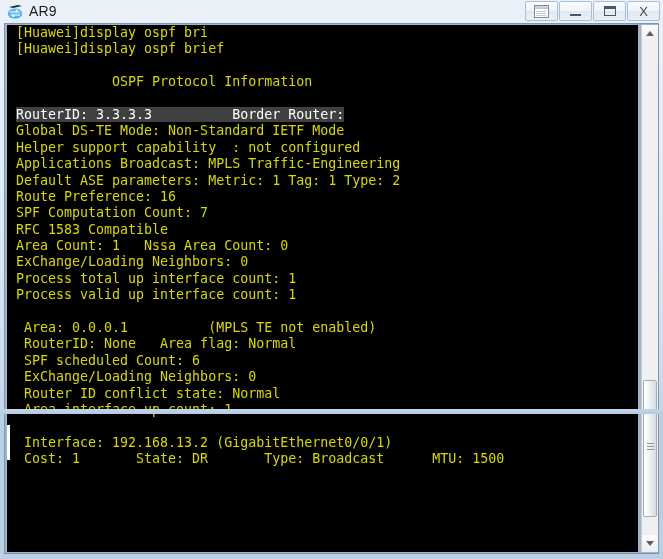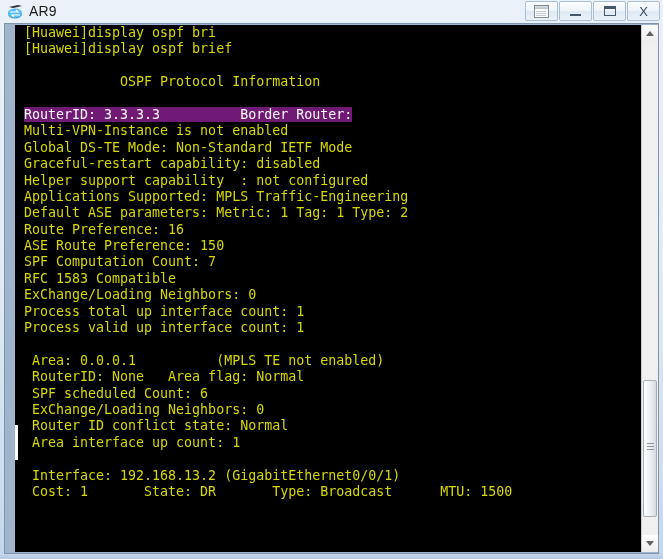--- a/index.html
+++ b/index.html
@@ -19,7 +19,7 @@
     position: absolute;
     left: 0; top: 0;
     width: 663px;
-    height: 559px;
+    height: 414px;
     background: linear-gradient(to bottom, #eaf1f8 0%, #e2ecf6 45%, #cfdff0 82%, #c3d6ea 100%);
     box-sizing: border-box;
   }

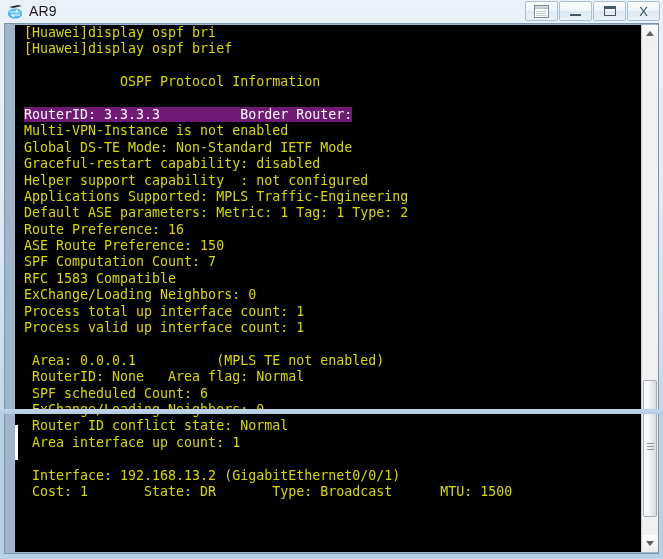--- a/index.html
+++ b/index.html
@@ -124,7 +124,7 @@
   }
   #terminal {
     position: absolute;
-    left: 10px;
+    left: 2px;
     top: 1px;
     width: 631px;
     height: 527px;

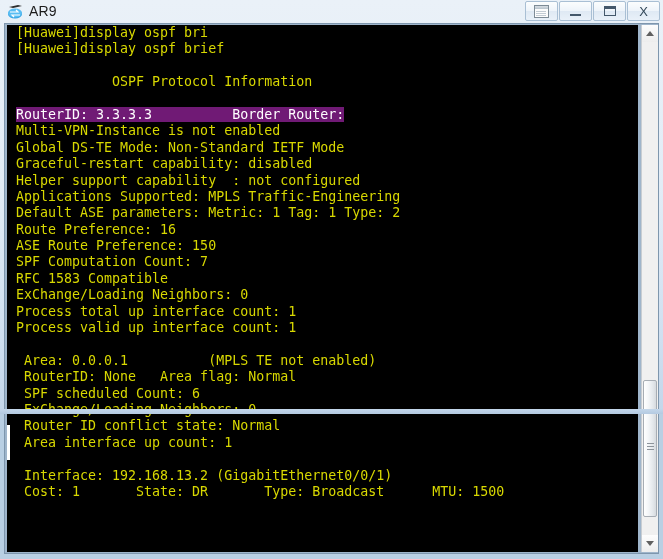--- a/index.html
+++ b/index.html
@@ -151,7 +151,7 @@
     color: #ffffff;
   }
   .tline.sel .selspan {
-    background: #701a75;
+    background: #404040;
     color: #ffffff;
   }
 

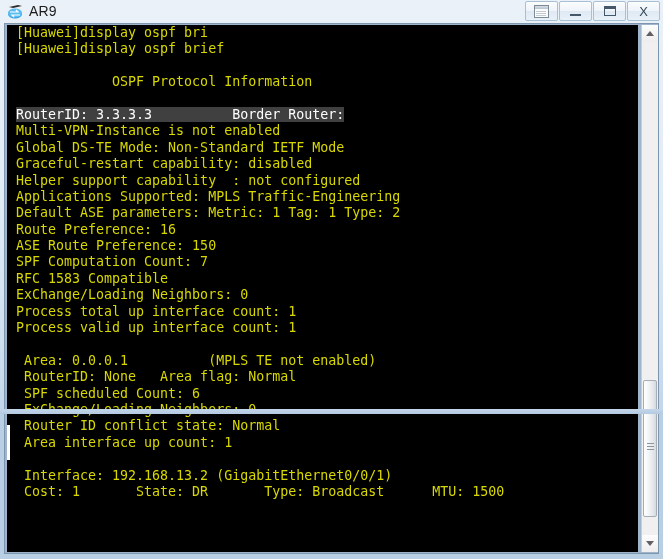--- a/index.html
+++ b/index.html
@@ -285,7 +285,6 @@
           <div class="tline">            OSPF Protocol Information</div>
           <div class="tline"></div>
           <div class="tline sel"><span class="selspan">RouterID: 3.3.3.3          Border Router:</span></div>
-          <div class="tline">Multi-VPN-Instance is not enabled</div>
           <div class="tline">Global DS-TE Mode: Non-Standard IETF Mode</div>
           <div class="tline">Graceful-restart capability: disabled</div>
           <div class="tline">Helper support capability  : not configured</div>

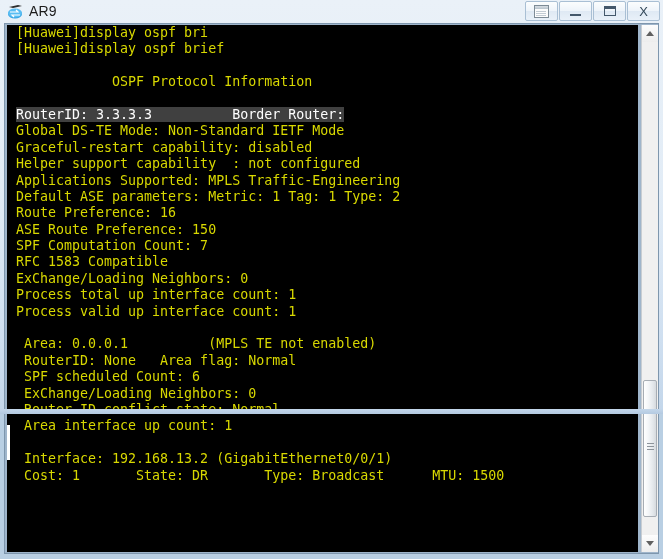--- a/index.html
+++ b/index.html
@@ -286,7 +286,6 @@
           <div class="tline"></div>
           <div class="tline sel"><span class="selspan">RouterID: 3.3.3.3          Border Router:</span></div>
           <div class="tline">Global DS-TE Mode: Non-Standard IETF Mode</div>
-          <div class="tline">Graceful-restart capability: disabled</div>
           <div class="tline">Helper support capability  : not configured</div>
           <div class="tline">Applications Supported: MPLS Traffic-Engineering</div>
           <div class="tline">Default ASE parameters: Metric: 1 Tag: 1 Type: 2</div>

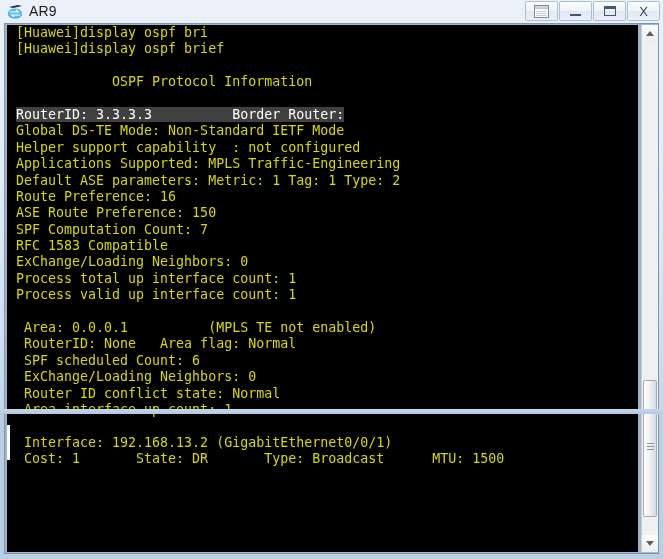--- a/index.html
+++ b/index.html
@@ -287,7 +287,7 @@
           <div class="tline sel"><span class="selspan">RouterID: 3.3.3.3          Border Router:</span></div>
           <div class="tline">Global DS-TE Mode: Non-Standard IETF Mode</div>
           <div class="tline">Helper support capability  : not configured</div>
-          <div class="tline">Applications Supported: MPLS Traffic-Engineering</div>
+          <div class="tline">Applications Broadcast: MPLS Traffic-Engineering</div>
           <div class="tline">Default ASE parameters: Metric: 1 Tag: 1 Type: 2</div>
           <div class="tline">Route Preference: 16</div>
           <div class="tline">ASE Route Preference: 150</div>

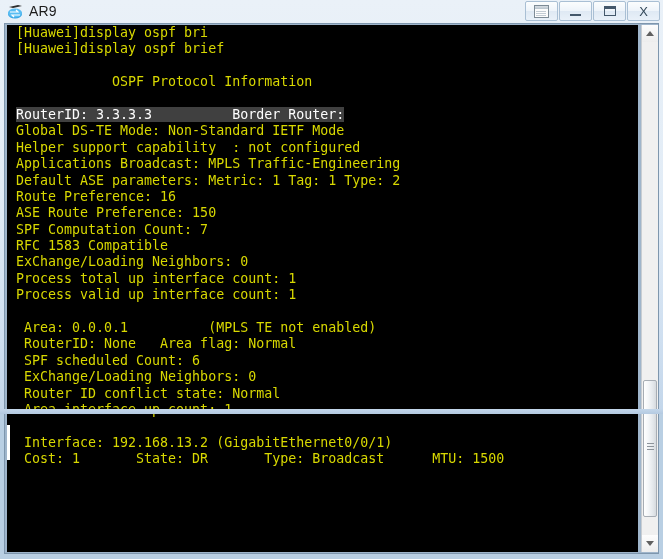--- a/index.html
+++ b/index.html
@@ -290,7 +290,6 @@
           <div class="tline">Applications Broadcast: MPLS Traffic-Engineering</div>
           <div class="tline">Default ASE parameters: Metric: 1 Tag: 1 Type: 2</div>
           <div class="tline">Route Preference: 16</div>
-          <div class="tline">ASE Route Preference: 150</div>
           <div class="tline">SPF Computation Count: 7</div>
           <div class="tline">RFC 1583 Compatible</div>
           <div class="tline">ExChange/Loading Neighbors: 0</div>

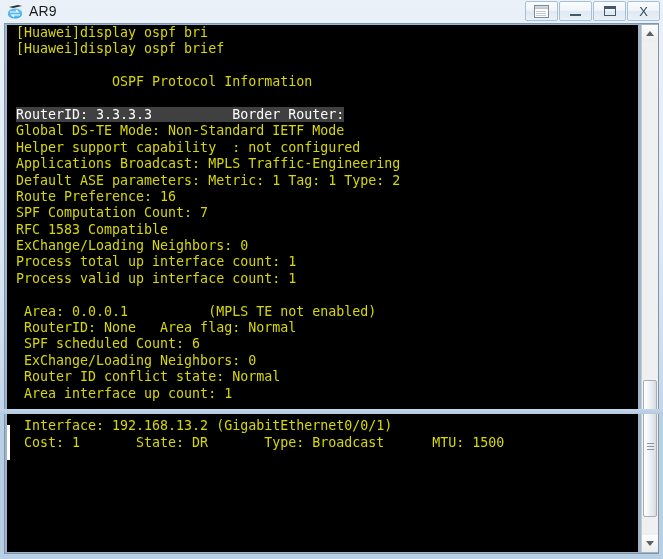--- a/index.html
+++ b/index.html
@@ -292,6 +292,7 @@
           <div class="tline">Route Preference: 16</div>
           <div class="tline">SPF Computation Count: 7</div>
           <div class="tline">RFC 1583 Compatible</div>
+          <div class="tline">Area Count: 1   Nssa Area Count: 0</div>
           <div class="tline">ExChange/Loading Neighbors: 0</div>
           <div class="tline">Process total up interface count: 1</div>
           <div class="tline">Process valid up interface count: 1</div>

